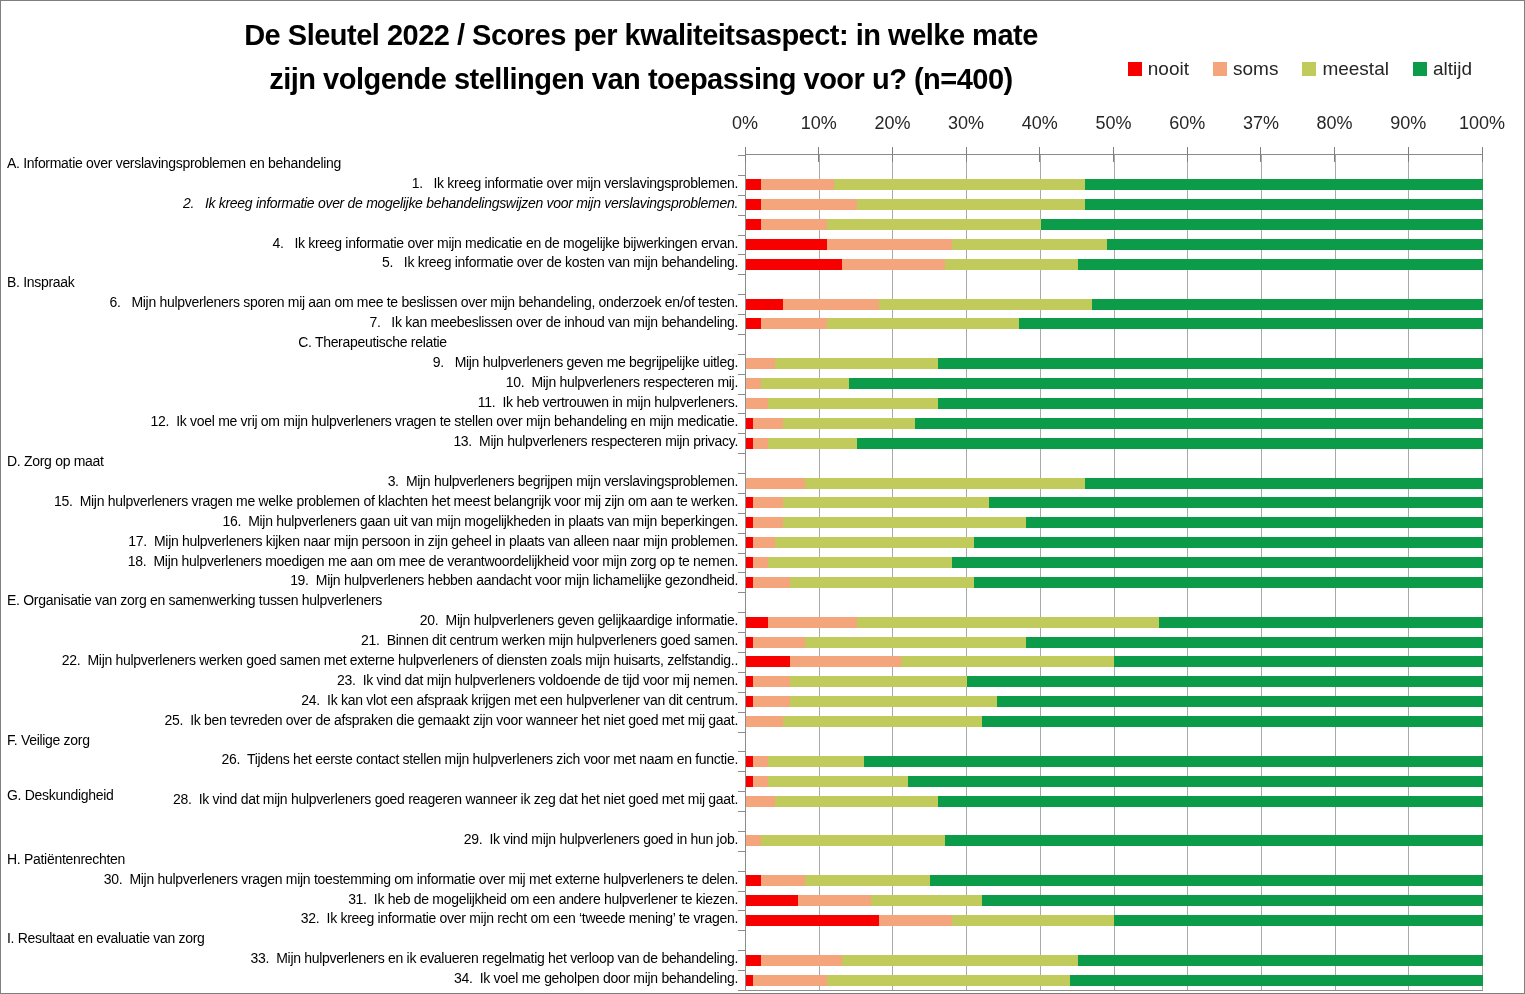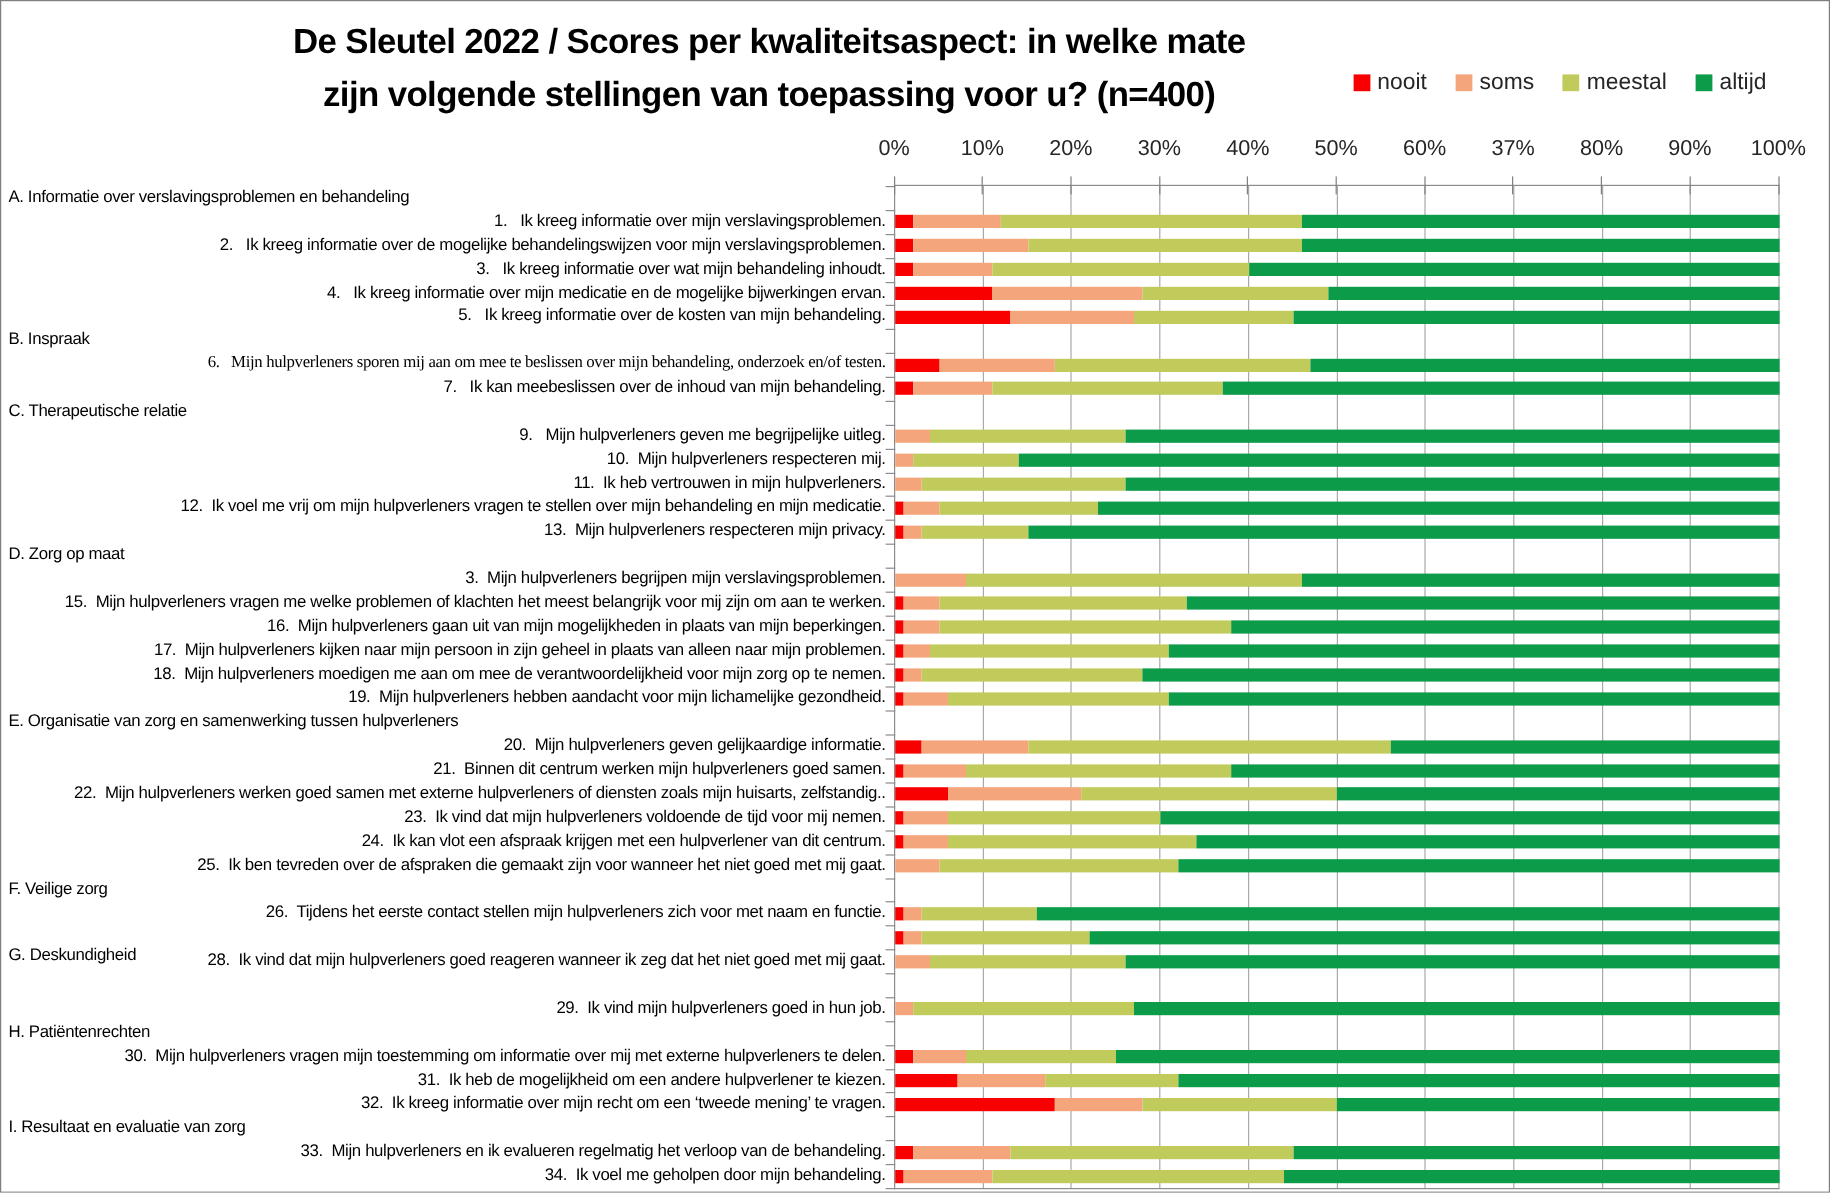--- a/index.html
+++ b/index.html
@@ -105,7 +105,7 @@
   <div class="labels-col">
       <div class="row-label header" style="top: 0px; height: 19.88px; line-height: 19.88px;">A. Informatie over verslavingsproblemen en behandeling</div>
       <div class="row-label item" style="top: 19.88px; height: 19.88px; line-height: 19.88px;">1.   Ik kreeg informatie over mijn verslavingsproblemen.</div>
-      <div class="row-label item" style="top: 39.76px; height: 19.88px; line-height: 19.88px;">2.   Ik kreeg informatie over de mogelijke behandelingswijzen voor mijn verslavingsproblemen.</div>
+      <div class="row-label item" style="top: 39.76px; height: 19.88px; line-height: 19.88px; font-style: italic;">2.   Ik kreeg informatie over de mogelijke behandelingswijzen voor mijn verslavingsproblemen.</div>
       <div class="row-label item" style="top: 59.64px; height: 19.88px; line-height: 19.88px;">3.   Ik kreeg informatie over wat mijn behandeling inhoudt.</div>
       <div class="row-label item" style="top: 79.52px; height: 19.88px; line-height: 19.88px;">4.   Ik kreeg informatie over mijn medicatie en de mogelijke bijwerkingen ervan.</div>
       <div class="row-label item" style="top: 99.4px; height: 19.88px; line-height: 19.88px;">5.   Ik kreeg informatie over de kosten van mijn behandeling.</div>

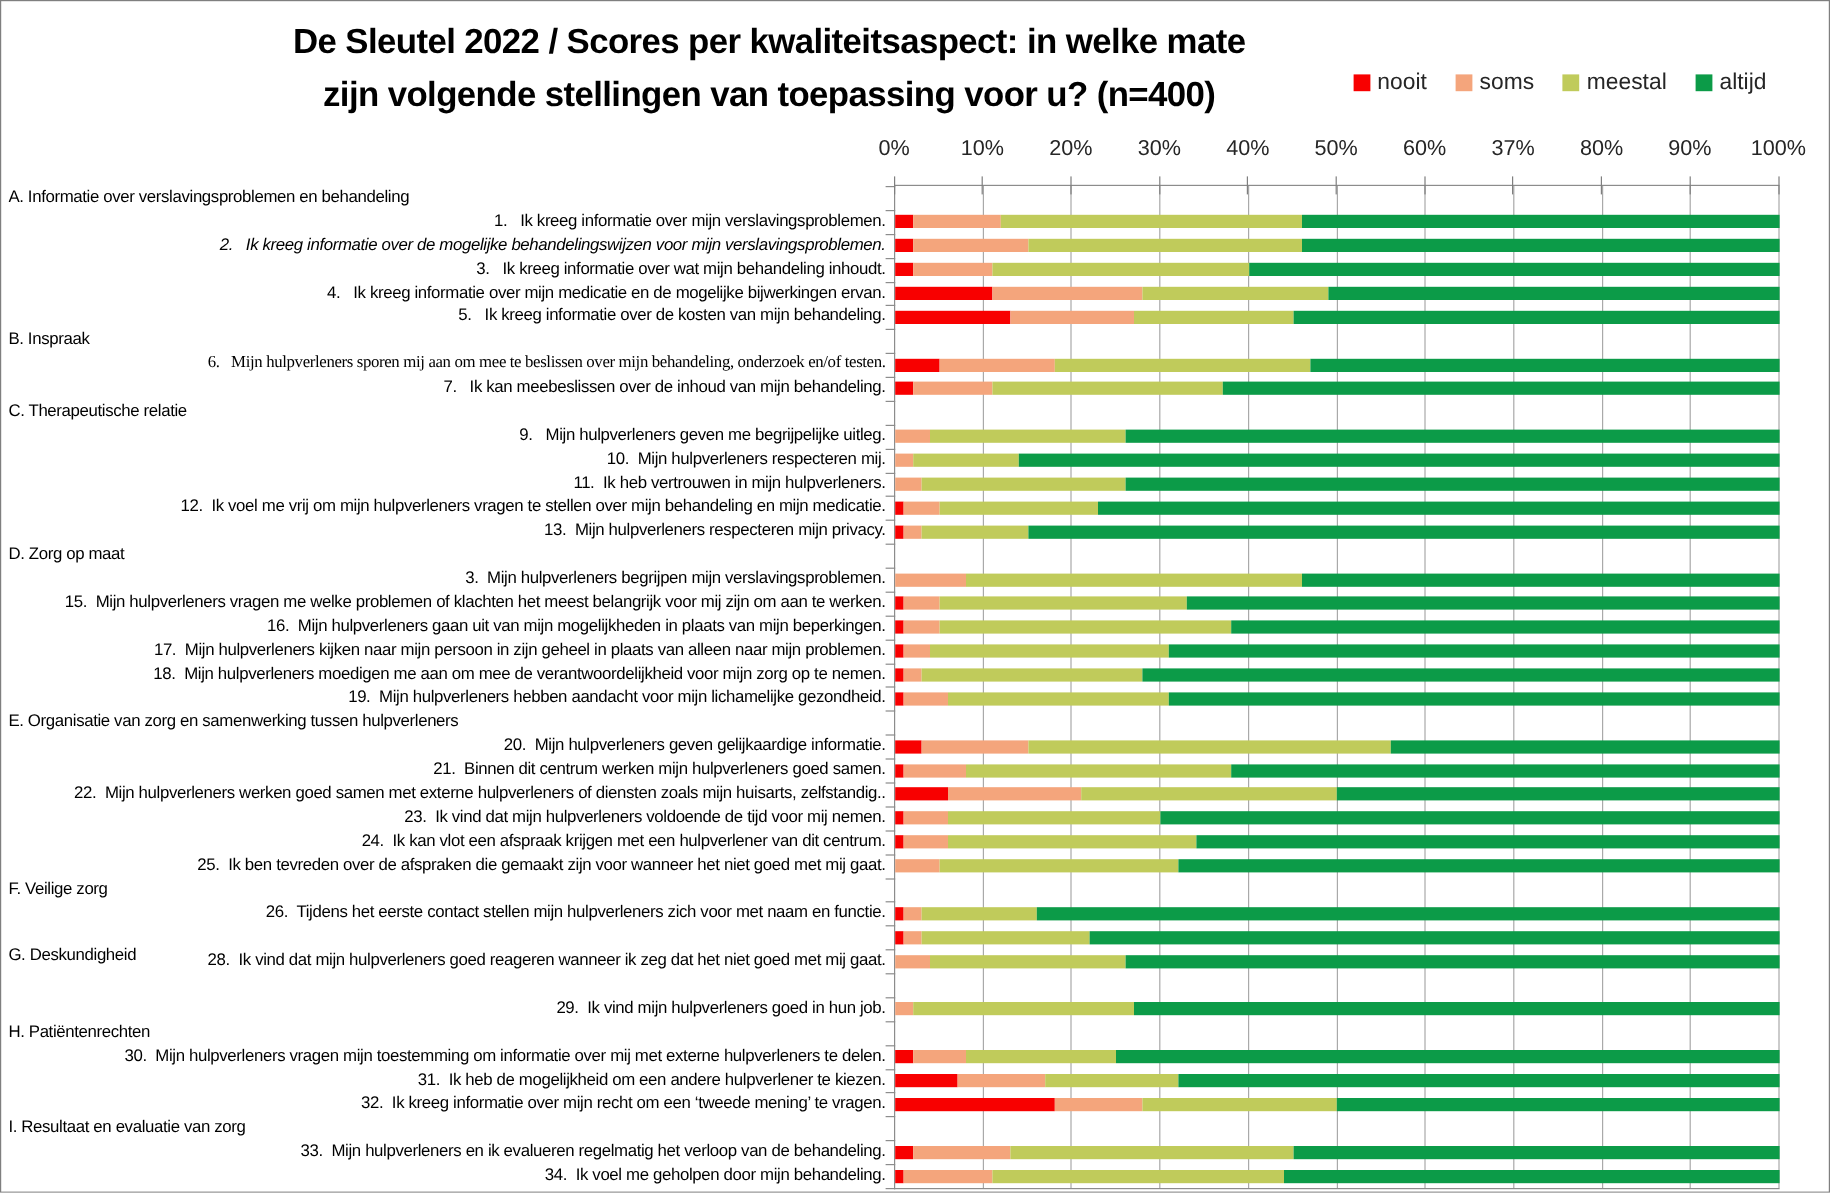--- a/index.html
+++ b/index.html
@@ -106,7 +106,6 @@
       <div class="row-label header" style="top: 0px; height: 19.88px; line-height: 19.88px;">A. Informatie over verslavingsproblemen en behandeling</div>
       <div class="row-label item" style="top: 19.88px; height: 19.88px; line-height: 19.88px;">1.   Ik kreeg informatie over mijn verslavingsproblemen.</div>
       <div class="row-label item" style="top: 39.76px; height: 19.88px; line-height: 19.88px; font-style: italic;">2.   Ik kreeg informatie over de mogelijke behandelingswijzen voor mijn verslavingsproblemen.</div>
-      <div class="row-label item" style="top: 59.64px; height: 19.88px; line-height: 19.88px;">3.   Ik kreeg informatie over wat mijn behandeling inhoudt.</div>
       <div class="row-label item" style="top: 79.52px; height: 19.88px; line-height: 19.88px;">4.   Ik kreeg informatie over mijn medicatie en de mogelijke bijwerkingen ervan.</div>
       <div class="row-label item" style="top: 99.4px; height: 19.88px; line-height: 19.88px;">5.   Ik kreeg informatie over de kosten van mijn behandeling.</div>
       <div class="row-label header" style="top: 119.28px; height: 19.88px; line-height: 19.88px;">B. Inspraak</div>

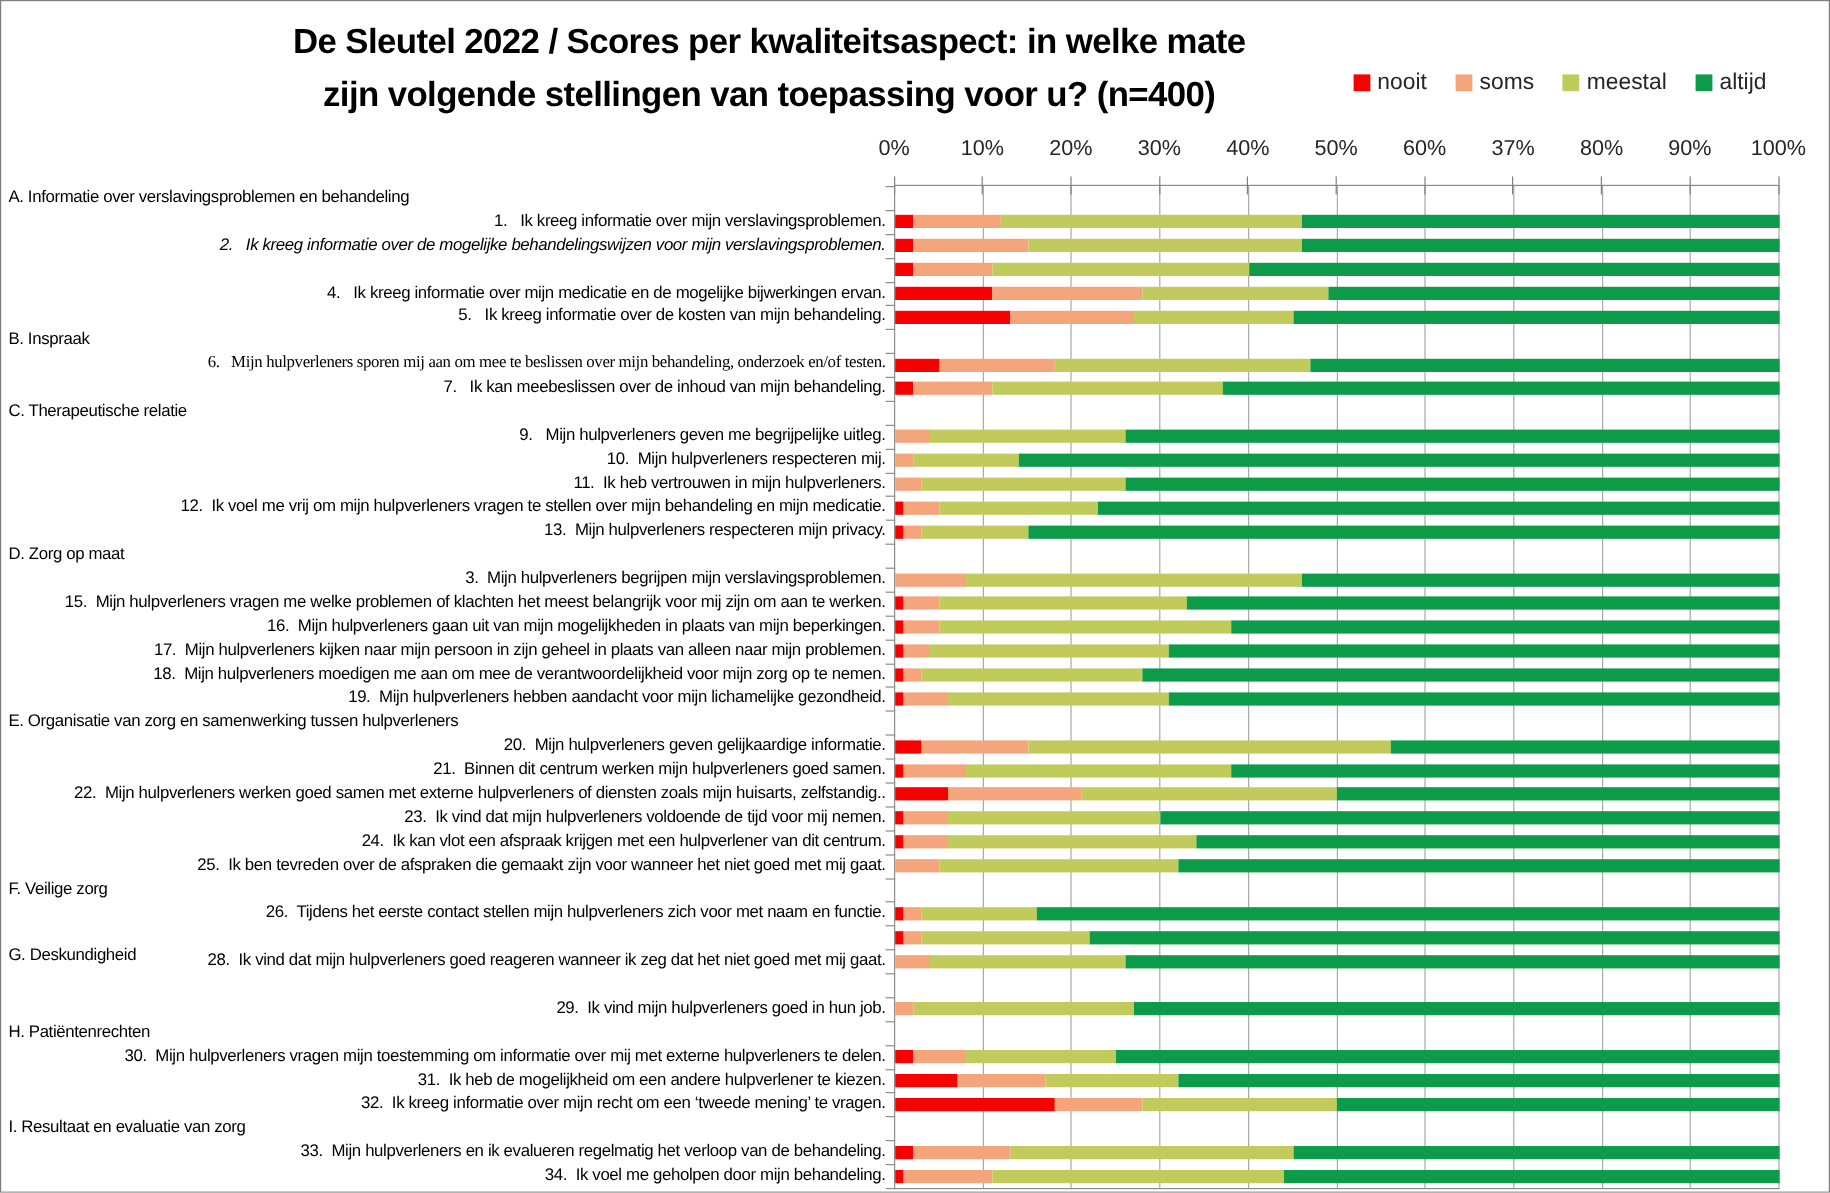--- a/index.html
+++ b/index.html
@@ -109,7 +109,7 @@
       <div class="row-label item" style="top: 79.52px; height: 19.88px; line-height: 19.88px;">4.   Ik kreeg informatie over mijn medicatie en de mogelijke bijwerkingen ervan.</div>
       <div class="row-label item" style="top: 99.4px; height: 19.88px; line-height: 19.88px;">5.   Ik kreeg informatie over de kosten van mijn behandeling.</div>
       <div class="row-label header" style="top: 119.28px; height: 19.88px; line-height: 19.88px;">B. Inspraak</div>
-      <div class="row-label item" style="top: 139.16px; height: 19.88px; line-height: 19.88px; font-family: Liberation Serif, serif;">6.   Mijn hulpverleners sporen mij aan om mee te beslissen over mijn behandeling, onderzoek en/of testen.</div>
+      <div class="row-label item" style="top: 139.16px; height: 19.88px; line-height: 19.88px;">6.   Mijn hulpverleners sporen mij aan om mee te beslissen over mijn behandeling, onderzoek en/of testen.</div>
       <div class="row-label item" style="top: 159.04px; height: 19.88px; line-height: 19.88px;">7.   Ik kan meebeslissen over de inhoud van mijn behandeling.</div>
       <div class="row-label header" style="top: 178.92px; height: 19.88px; line-height: 19.88px;">C. Therapeutische relatie</div>
       <div class="row-label item" style="top: 198.8px; height: 19.88px; line-height: 19.88px;">9.   Mijn hulpverleners geven me begrijpelijke uitleg.</div>

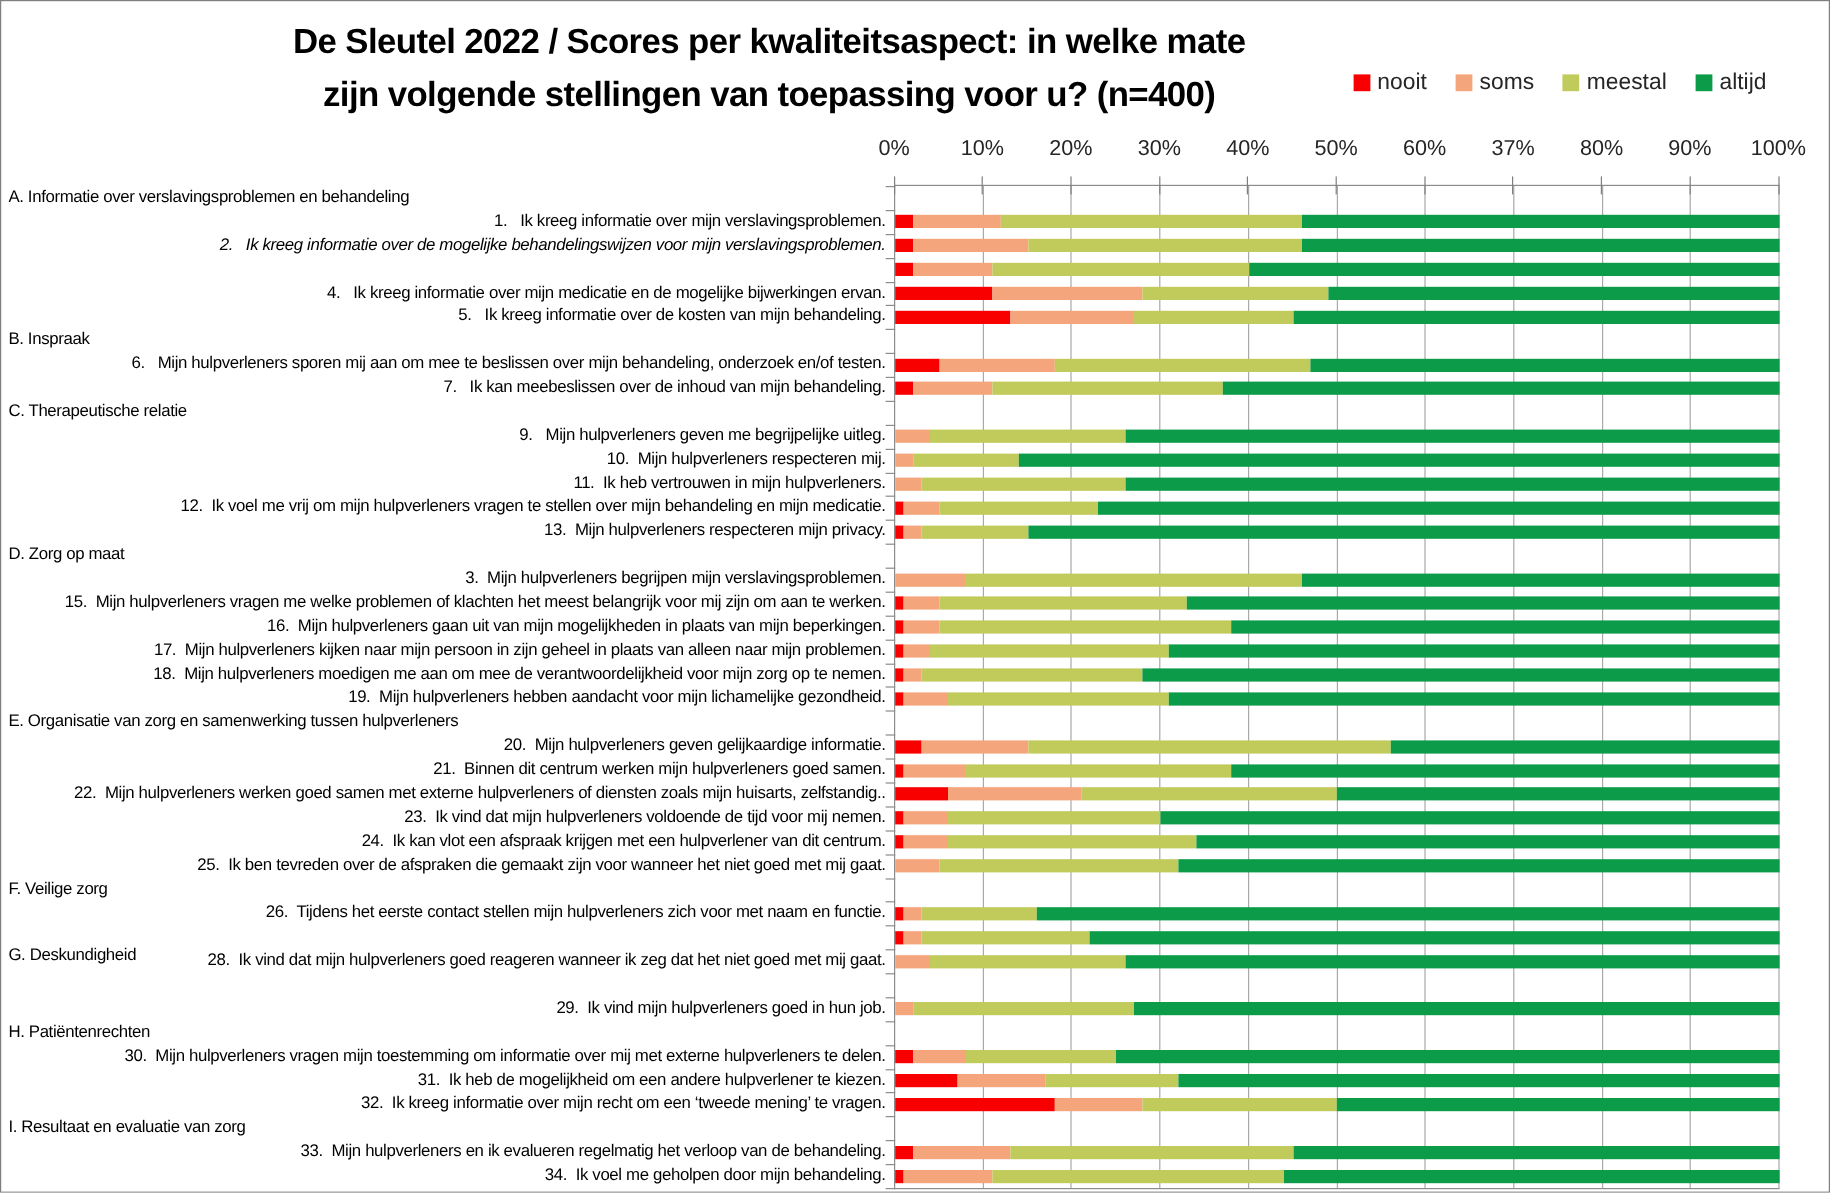--- a/index.html
+++ b/index.html
@@ -111,7 +111,7 @@
       <div class="row-label header" style="top: 119.28px; height: 19.88px; line-height: 19.88px;">B. Inspraak</div>
       <div class="row-label item" style="top: 139.16px; height: 19.88px; line-height: 19.88px;">6.   Mijn hulpverleners sporen mij aan om mee te beslissen over mijn behandeling, onderzoek en/of testen.</div>
       <div class="row-label item" style="top: 159.04px; height: 19.88px; line-height: 19.88px;">7.   Ik kan meebeslissen over de inhoud van mijn behandeling.</div>
-      <div class="row-label header" style="top: 178.92px; height: 19.88px; line-height: 19.88px;">C. Therapeutische relatie</div>
+      <div class="row-label header" style="top: 178.92px; height: 19.88px; line-height: 19.88px; text-align: center;">C. Therapeutische relatie</div>
       <div class="row-label item" style="top: 198.8px; height: 19.88px; line-height: 19.88px;">9.   Mijn hulpverleners geven me begrijpelijke uitleg.</div>
       <div class="row-label item" style="top: 218.68px; height: 19.88px; line-height: 19.88px;">10.  Mijn hulpverleners respecteren mij.</div>
       <div class="row-label item" style="top: 238.56px; height: 19.88px; line-height: 19.88px;">11.  Ik heb vertrouwen in mijn hulpverleners.</div>

